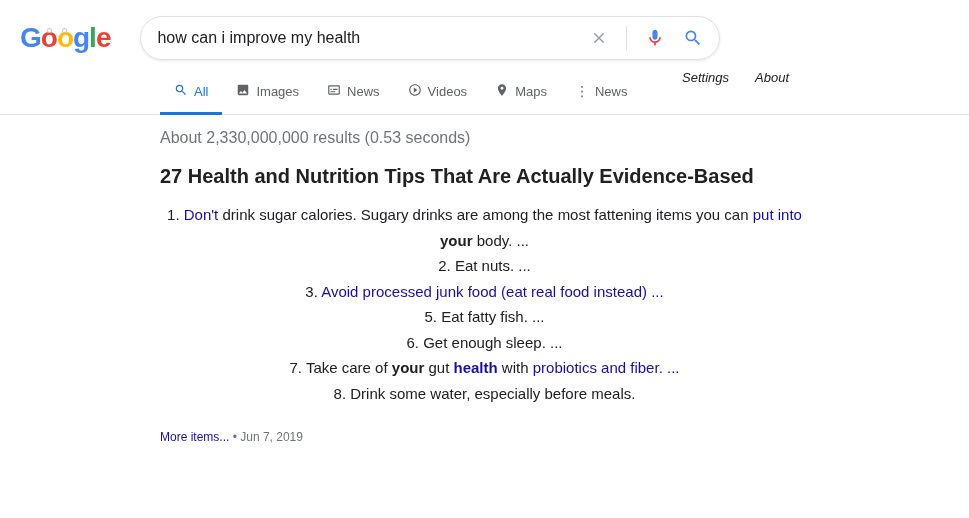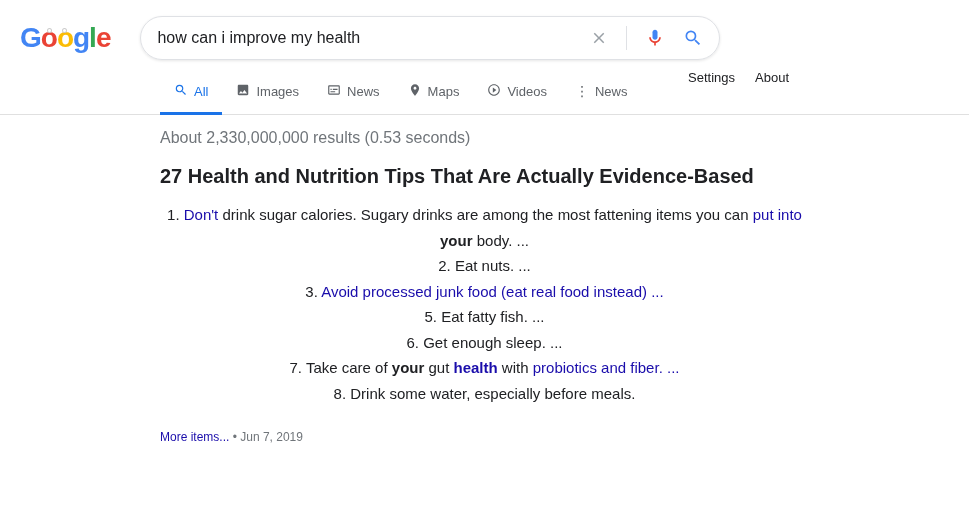--- a/index.html
+++ b/index.html
@@ -101,10 +101,11 @@
     .nav-settings {
       display: flex;
       align-items: center;
-      gap: 20px;
+      gap: 26px;
       padding-right: 20px;
       font-size: 13px;
       color: #202124;
+      font-style: italic;
     }
     .nav-settings a {
       color: #202124;

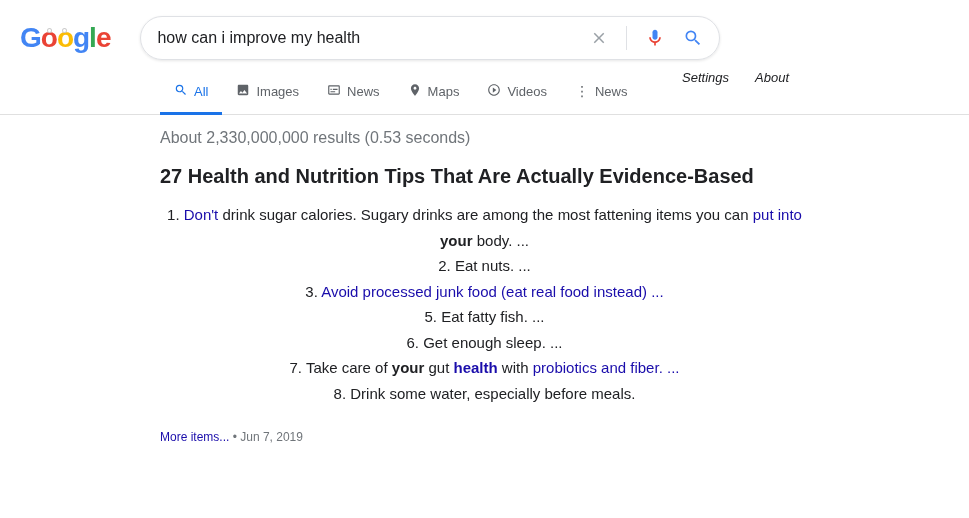--- a/index.html
+++ b/index.html
@@ -221,18 +221,18 @@
   <a class="nav-tab">
     <span class="tab-icon">
       <svg width="14" height="14" viewBox="0 0 24 24">
+          <path d="M10 16.5l6-4.5-6-4.5v9zM12 2C6.48 2 2 6.48 2 12s4.48 10 10 10 10-4.48 10-10S17.52 2 12 2zm0 18c-4.41 0-8-3.59-8-8s3.59-8 8-8 8 3.59 8 8-3.59 8-8 8z" fill="#5f6368"></path>
+        </svg>
+    </span>
+    <span>Videos</span>
+  </a>
+  <a class="nav-tab">
+    <span class="tab-icon">
+      <svg width="14" height="14" viewBox="0 0 24 24">
           <path d="M12 2C8.13 2 5 5.13 5 9c0 5.25 7 13 7 13s7-7.75 7-13c0-3.87-3.13-7-7-7zm0 9.5c-1.38 0-2.5-1.12-2.5-2.5s1.12-2.5 2.5-2.5 2.5 1.12 2.5 2.5-1.12 2.5-2.5 2.5z" fill="#5f6368"></path>
         </svg>
     </span>
     <span>Maps</span>
-  </a>
-  <a class="nav-tab">
-    <span class="tab-icon">
-      <svg width="14" height="14" viewBox="0 0 24 24">
-          <path d="M10 16.5l6-4.5-6-4.5v9zM12 2C6.48 2 2 6.48 2 12s4.48 10 10 10 10-4.48 10-10S17.52 2 12 2zm0 18c-4.41 0-8-3.59-8-8s3.59-8 8-8 8 3.59 8 8-3.59 8-8 8z" fill="#5f6368"></path>
-        </svg>
-    </span>
-    <span>Videos</span>
   </a>
   <a class="nav-tab">
     <span class="tab-icon">⋮</span>

